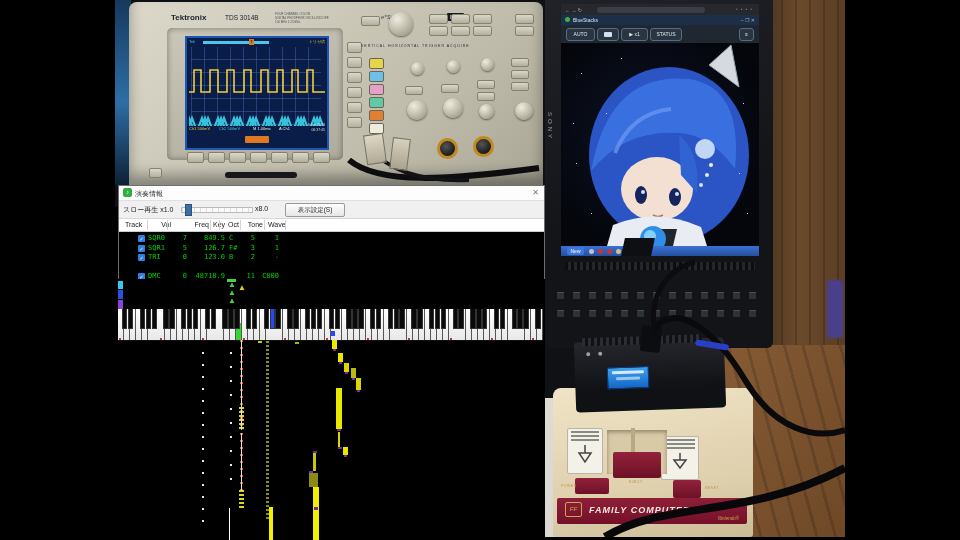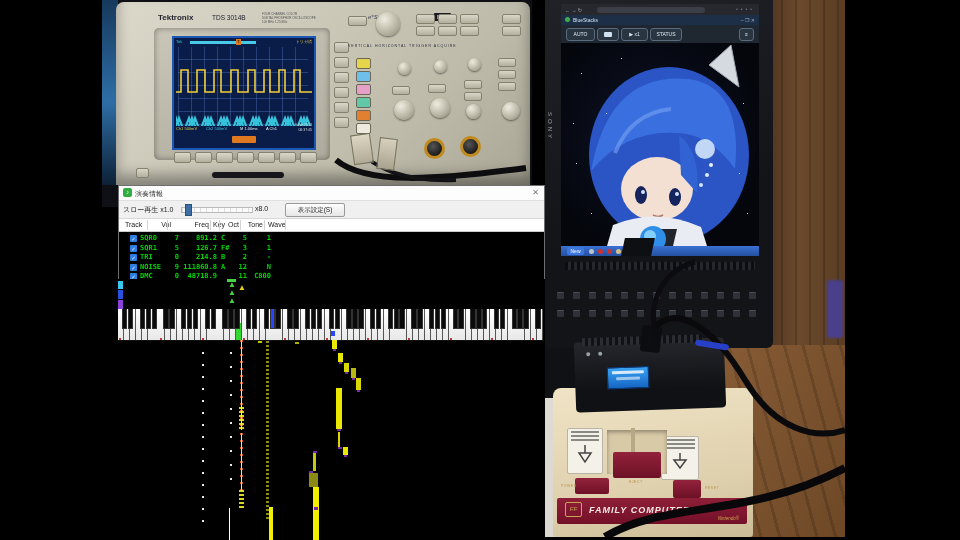--- a/index.html
+++ b/index.html
@@ -7,7 +7,7 @@
          font-family:"Liberation Sans",sans-serif;}
   .abs{position:absolute;}
   
-  #photo-left{left:102px;top:0;width:430px;height:207px;background:#0e1015;overflow:hidden;}
+  #photo-left{left:115px;top:0;width:430px;height:207px;background:#0e1015;overflow:hidden;}
   #cloth{left:0;top:0;width:16px;height:185px;background:linear-gradient(180deg,#16395c,#2e6ea6 55%,#0d2136);}
   #scope-body{left:14px;top:2px;width:414px;height:183px;border-radius:8px 8px 0 0;
     background:linear-gradient(135deg,#dcd9cb,#bdbaa9 70%,#a9a696);box-shadow:inset 0 -10px 14px rgba(0,0,0,.35);}

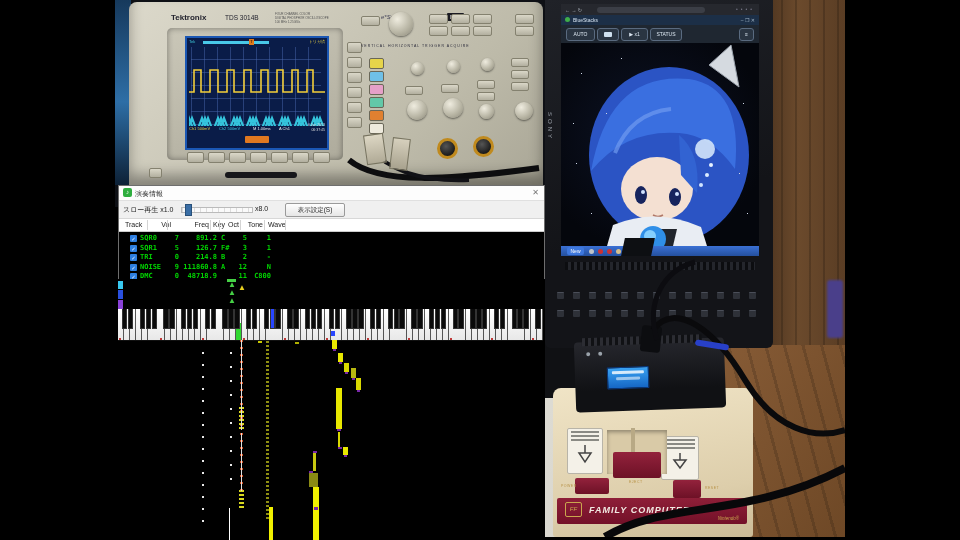--- a/index.html
+++ b/index.html
@@ -39,7 +39,7 @@
   #nsf-header{position:relative;height:12px;background:#fff;border-bottom:1px solid #ccc;font-size:7px;color:#222;}
   .hsep{position:absolute;top:1px;bottom:1px;width:1px;background:#d4d4d4;}
   #nsf-table{position:relative;height:51px;background:#000;font-family:"DejaVu Sans Mono",monospace;font-size:7px;color:#00d400;}
-  .trow{position:absolute;left:8px;width:100%;height:9px;font-weight:bold;}
+  .trow{position:absolute;left:16px;width:100%;height:9px;}
   .trow span{position:absolute;top:0;line-height:9px;}
   .cbox{position:absolute;left:3px;top:1px;width:7px;height:7px;background:#2e7fe2;border-radius:1px;color:#fff;font-size:6px;line-height:7px;text-align:center;}
   #nsf-bottom{height:3px;background:#d4d0c8;}

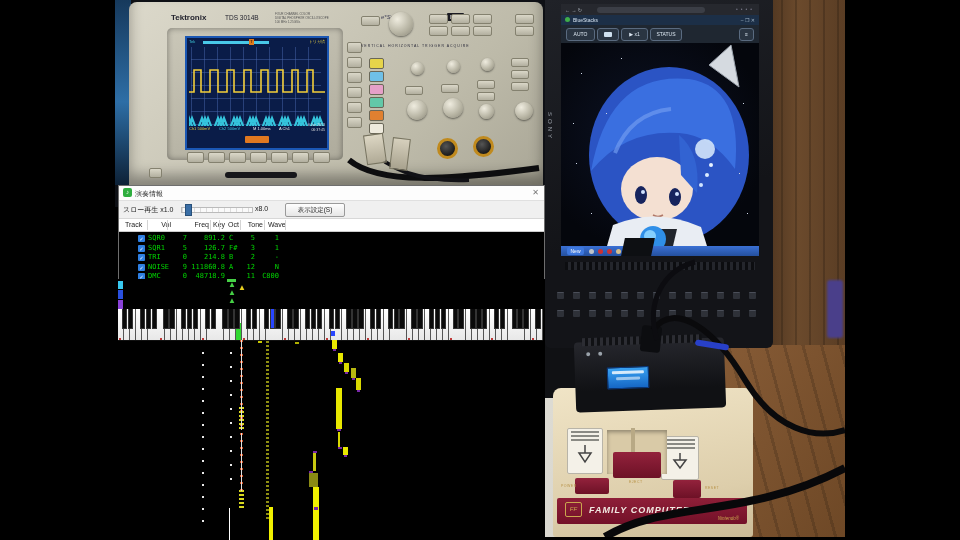--- a/index.html
+++ b/index.html
@@ -224,7 +224,7 @@
           <div class="cbox">✓</div>
           <span class="col-track">SQR0</span>
           <span class="col-vol">7</span>
-          <span class="col-freq">891.2</span>
+          <span class="col-freq">849.5</span>
           <span class="col-key">C</span>
           <span class="col-oct">5</span>
           <span class="col-tone">1</span>

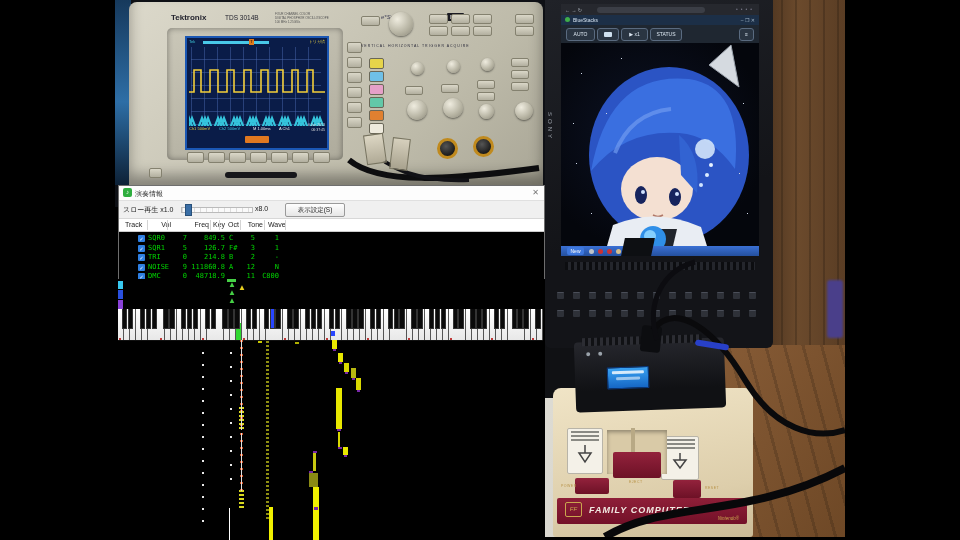--- a/index.html
+++ b/index.html
@@ -244,7 +244,7 @@
           <div class="cbox">✓</div>
           <span class="col-track">TRI</span>
           <span class="col-vol">0</span>
-          <span class="col-freq">214.8</span>
+          <span class="col-freq">123.0</span>
           <span class="col-key">B</span>
           <span class="col-oct">2</span>
           <span class="col-tone">-</span>

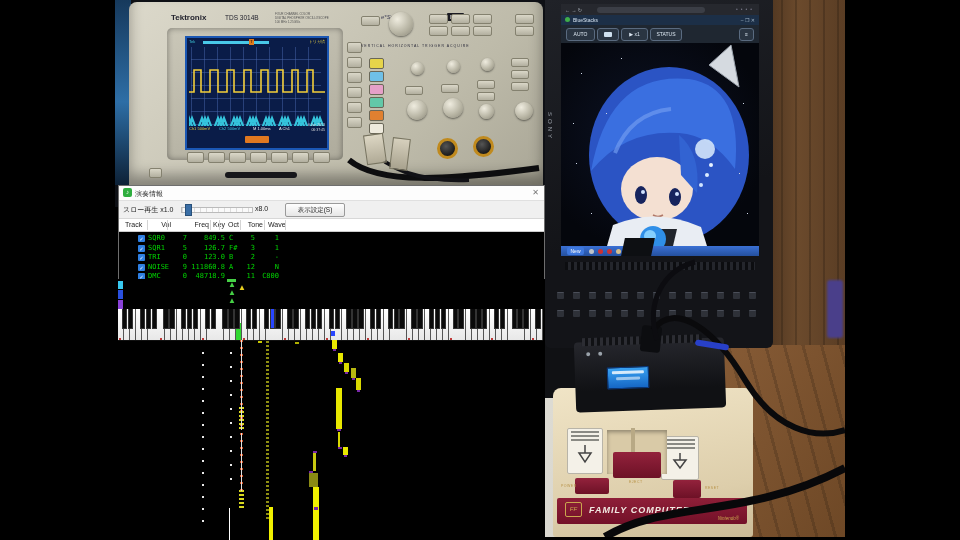--- a/index.html
+++ b/index.html
@@ -248,16 +248,6 @@
           <span class="col-key">B</span>
           <span class="col-oct">2</span>
           <span class="col-tone">-</span>
-          <span class="col-wave"></span>
-        </div>
-        <div class="trow" style="top: 30.8px;">
-          <div class="cbox">✓</div>
-          <span class="col-track">NOISE</span>
-          <span class="col-vol">9</span>
-          <span class="col-freq">111860.8</span>
-          <span class="col-key">A</span>
-          <span class="col-oct">12</span>
-          <span class="col-tone">N</span>
           <span class="col-wave"></span>
         </div>
         <div class="trow" style="top: 40.4px;">

